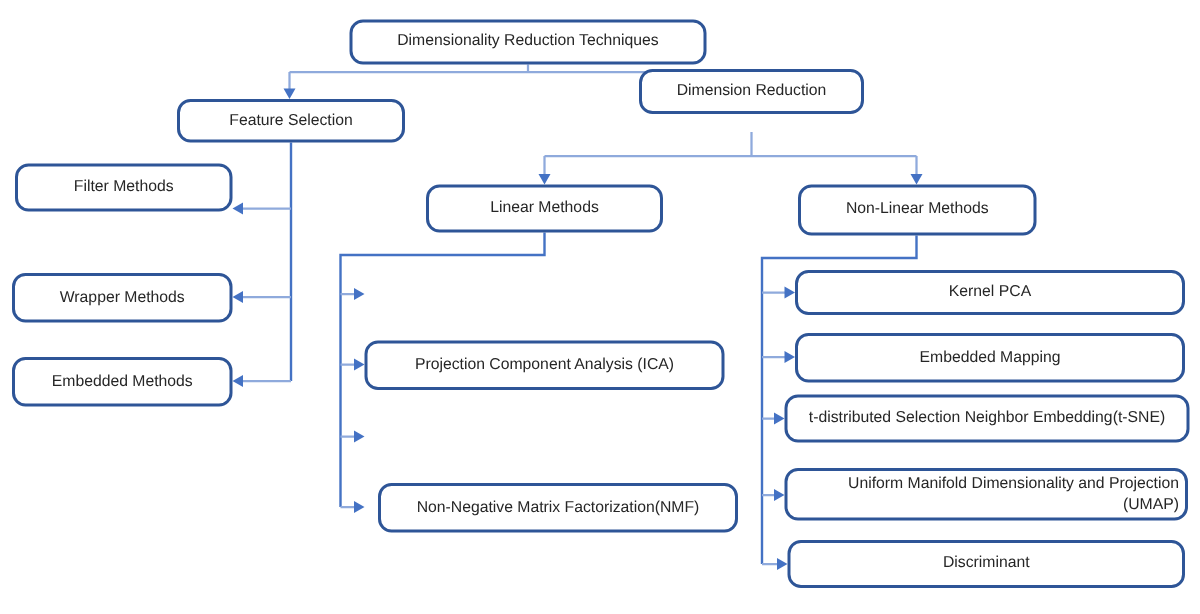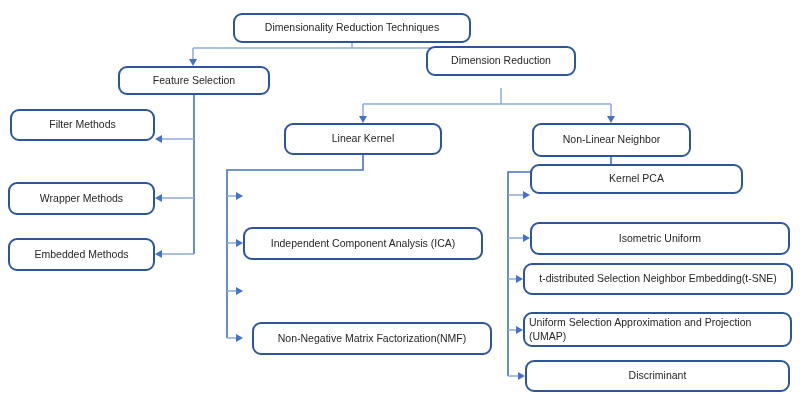--- a/index.html
+++ b/index.html
@@ -29,7 +29,7 @@
     border: 2.5px solid var(--box-border, #2E5597);
     border-radius: 9px;
     display: flex; align-items: center; justify-content: center;
-    text-align: left;
+    text-align: right;
     font-size: 10.5px; line-height: 1.25;
     color: var(--text, #262626);
     padding: 1px 4px;

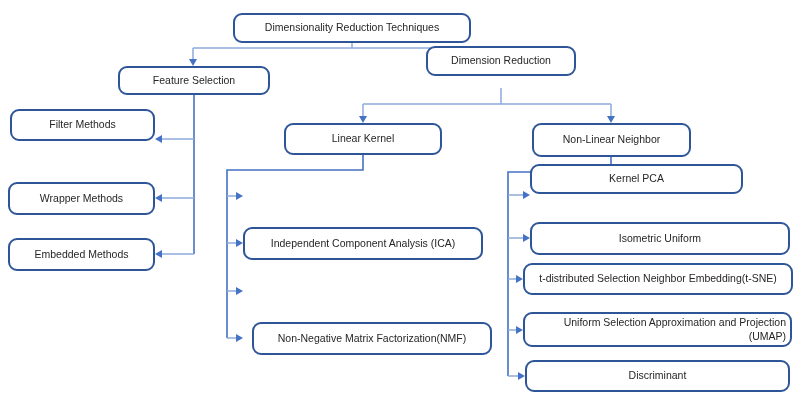--- a/index.html
+++ b/index.html
@@ -94,7 +94,7 @@
 
   <div class="node" style="left:8px;   top:182px; width:147px; height:33px">Wrapper Methods</div>
 
-  <div class="node" style="left:284px; top:123px; width:158px; height:32px">Linear Kernel</div>
+  <div class="node" style="left:284px; top:123px; width:158px; height:32px">Linear Methods</div>
 
 
   <div class="node" style="left:243px; top:227px; width:240px; height:33px">Independent Component Analysis (ICA)</div>

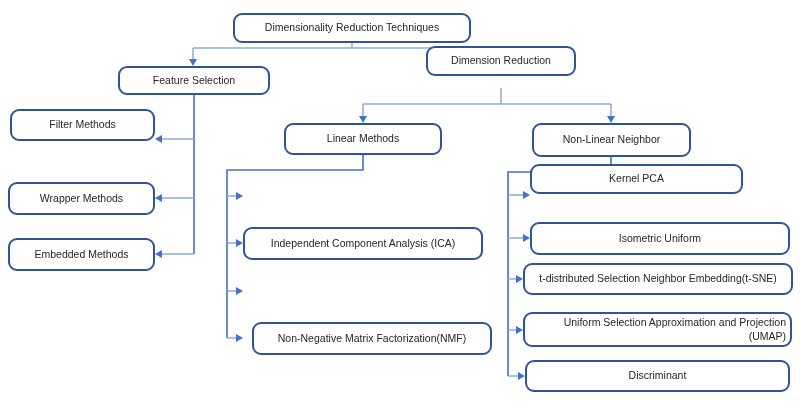--- a/index.html
+++ b/index.html
@@ -102,7 +102,7 @@
 
   <div class="node" style="left:252px; top:322px; width:240px; height:33px">Non-Negative Matrix Factorization(NMF)</div>
 
-  <div class="node" style="left:532px; top:123px; width:159px; height:34px">Non-Linear Neighbor</div>
+  <div class="node" style="left:532px; top:123px; width:159px; height:34px">Non-Linear Methods</div>
 
   <div class="node" style="left:530px; top:164px; width:213px; height:30px">Kernel PCA</div>
 

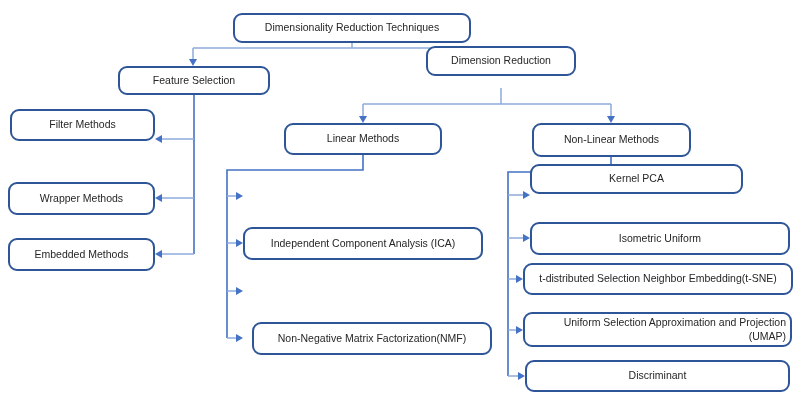--- a/index.html
+++ b/index.html
@@ -104,7 +104,7 @@
 
   <div class="node" style="left:532px; top:123px; width:159px; height:34px">Non-Linear Methods</div>
 
-  <div class="node" style="left:530px; top:164px; width:213px; height:30px">Kernel PCA</div>
+  <div class="node" style="left:530px; top:180px; width:260px; height:30px">Kernel PCA</div>
 
   <div class="node" style="left:530px; top:222px; width:260px; height:33px">Isometric Uniform</div>
 

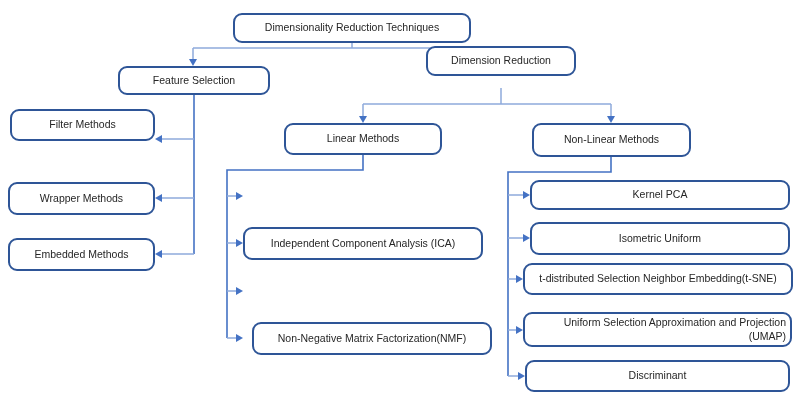--- a/index.html
+++ b/index.html
@@ -97,7 +97,7 @@
   <div class="node" style="left:284px; top:123px; width:158px; height:32px">Linear Methods</div>
 
 
-  <div class="node" style="left:243px; top:227px; width:240px; height:33px">Independent Component Analysis (ICA)</div>
+  <div class="node" style="left:243px; top:227px; width:240px; height:33px">Projection Component Analysis (ICA)</div>
 
 
   <div class="node" style="left:252px; top:322px; width:240px; height:33px">Non-Negative Matrix Factorization(NMF)</div>

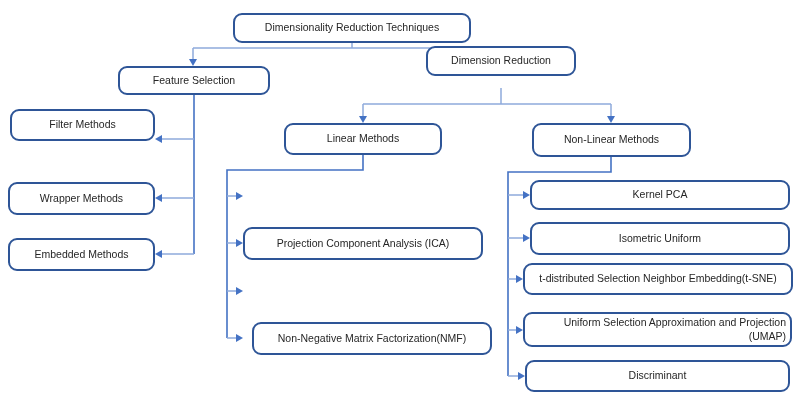--- a/index.html
+++ b/index.html
@@ -106,7 +106,7 @@
 
   <div class="node" style="left:530px; top:180px; width:260px; height:30px">Kernel PCA</div>
 
-  <div class="node" style="left:530px; top:222px; width:260px; height:33px">Isometric Uniform</div>
+  <div class="node" style="left:530px; top:222px; width:260px; height:33px">Embedded Mapping</div>
 
   <div class="node" style="left:523px; top:263px; width:270px; height:32px">t-distributed Selection Neighbor Embedding(t-SNE)</div>
 

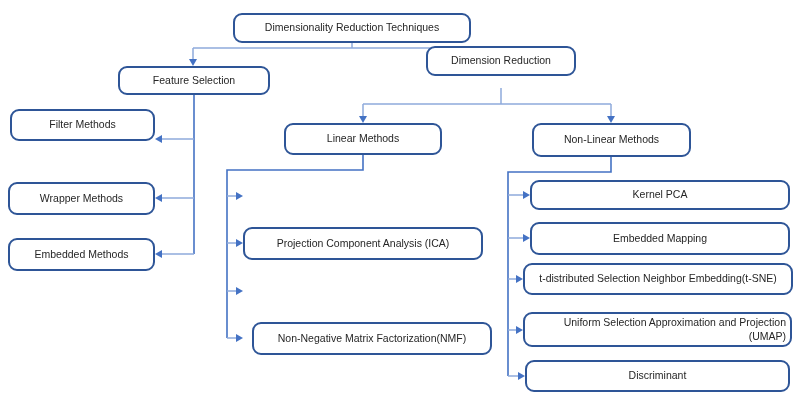--- a/index.html
+++ b/index.html
@@ -110,7 +110,7 @@
 
   <div class="node" style="left:523px; top:263px; width:270px; height:32px">t-distributed Selection Neighbor Embedding(t-SNE)</div>
 
-  <div class="node" style="left:523px; top:312px; width:269px; height:35px">Uniform Selection Approximation and Projection (UMAP)</div>
+  <div class="node" style="left:523px; top:312px; width:269px; height:35px">Uniform Manifold Dimensionality and Projection (UMAP)</div>
 
   <div class="node" style="left:525px; top:360px; width:265px; height:32px">Discriminant</div>
 

